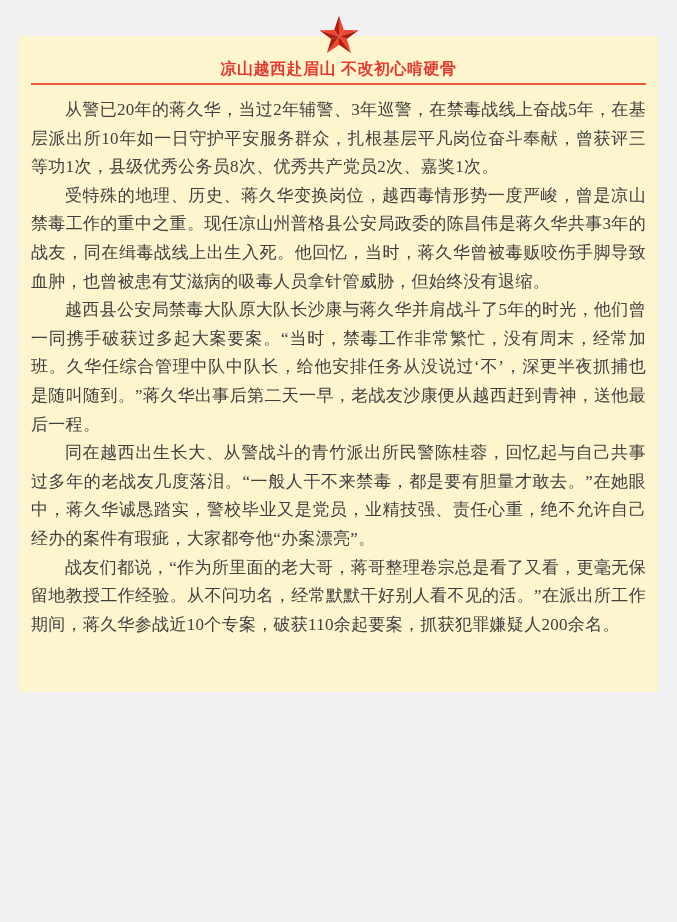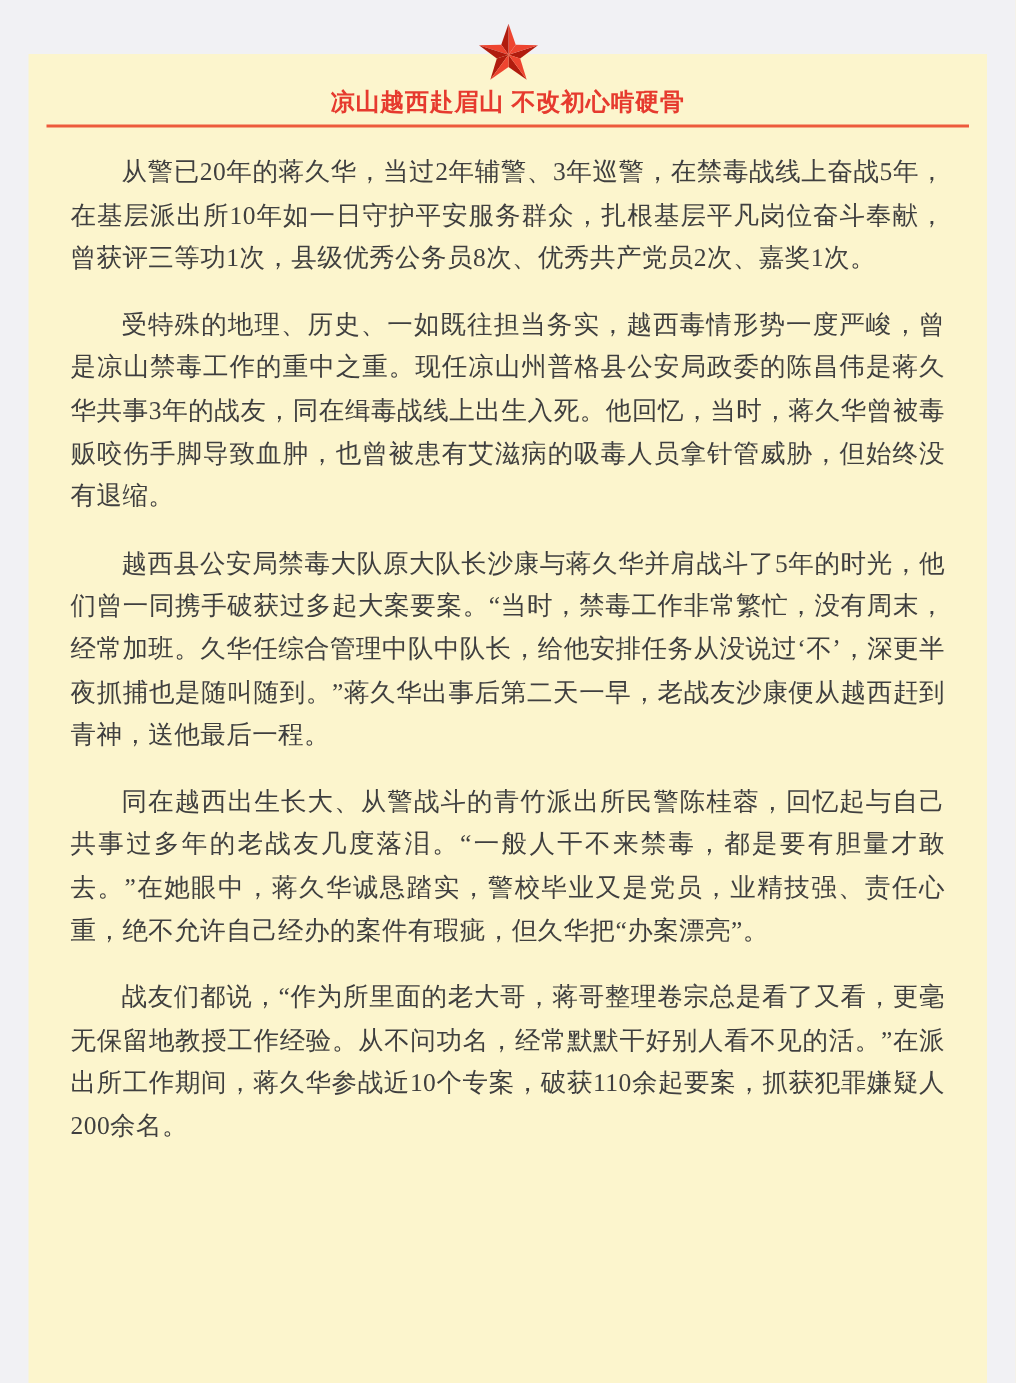--- a/index.html
+++ b/index.html
@@ -8,7 +8,7 @@
     background:#f1f1f4;
     font-family:"Liberation Serif","DejaVu Serif",serif;
   }
-  .page{position:relative;width:677px;height:922px;background:#f1f1f4;}
+  .page{position:relative;width:677px;height:692px;background:#f1f1f4;}
   .card{
     position:absolute;left:19px;top:36px;width:639px;bottom:0;
     background:#fcf5cd;

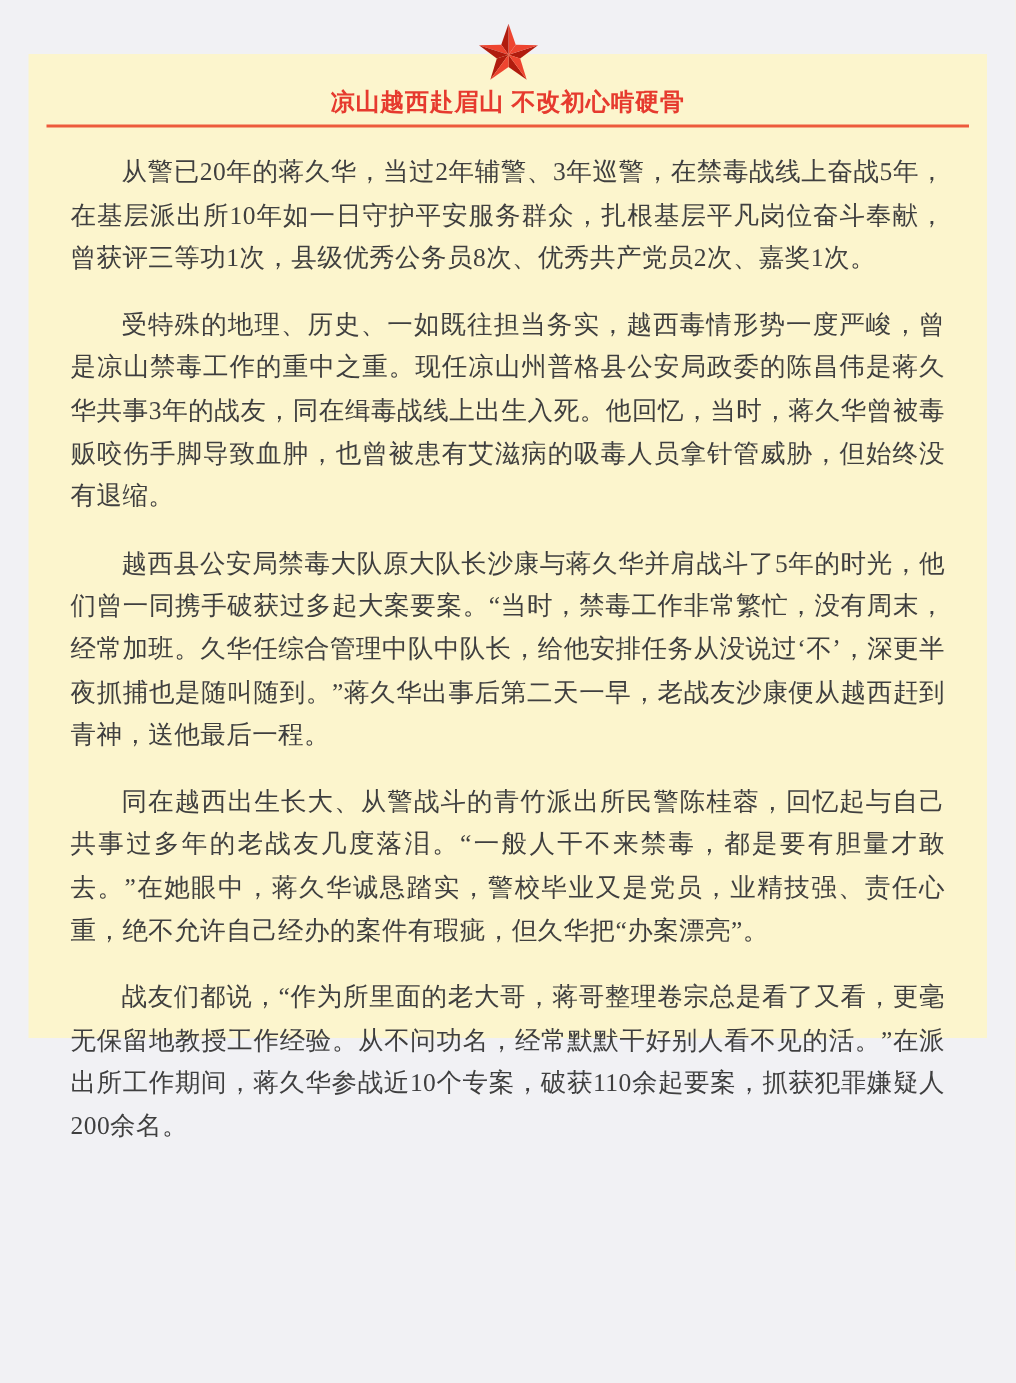--- a/index.html
+++ b/index.html
@@ -35,7 +35,7 @@
     padding:0 12px;
   }
   .body-text p{
-    margin:16px;
+    margin:0;
     text-indent:2em;
     font-size:17px;
     line-height:28.6px;

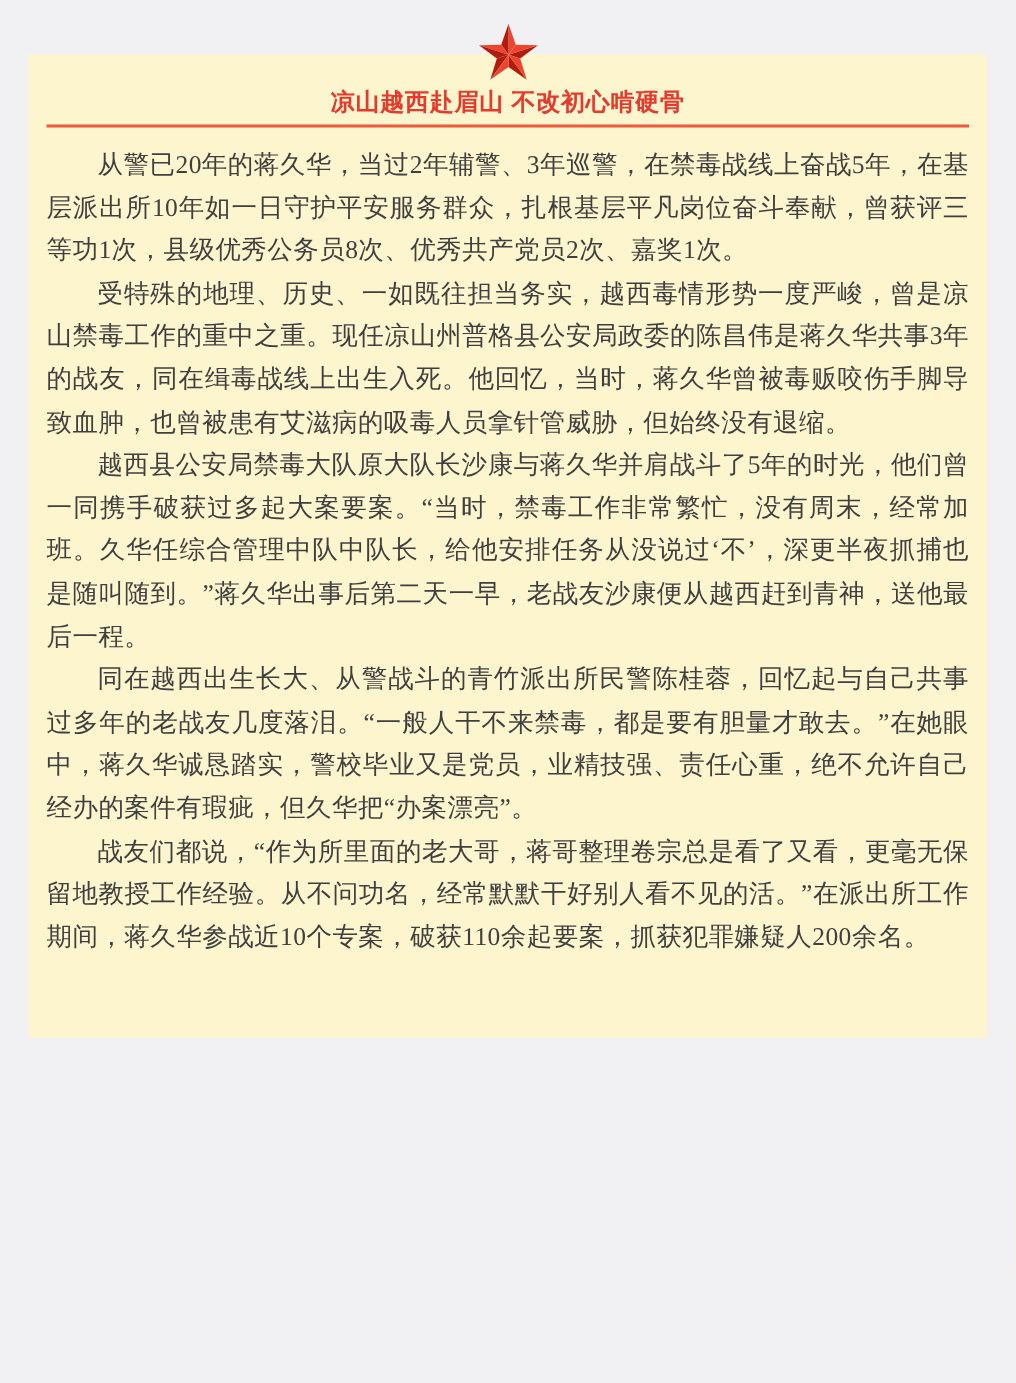--- a/index.html
+++ b/index.html
@@ -73,7 +73,7 @@
 
     <div class="body-text">
       <p>从警已20年的蒋久华，当过2年辅警、3年巡警，在禁毒战线上奋战5年，在基层派出所10年如一日守护平安服务群众，扎根基层平凡岗位奋斗奉献，曾获评三等功1次，县级优秀公务员8次、优秀共产党员2次、嘉奖1次。</p>
-      <p>受特殊的地理、历史、一如既往担当务实，越西毒情形势一度严峻，曾是凉山禁毒工作的重中之重。现任凉山州普格县公安局政委的陈昌伟是蒋久华共事3年的战友，同在缉毒战线上出生入死。他回忆，当时，蒋久华曾被毒贩咬伤手脚导致血肿，也曾被患有艾滋病的吸毒人员拿针管威胁，但始终没有退缩。</p>
+      <p>受特殊的地理、历史、蒋久华变换岗位，越西毒情形势一度严峻，曾是凉山禁毒工作的重中之重。现任凉山州普格县公安局政委的陈昌伟是蒋久华共事3年的战友，同在缉毒战线上出生入死。他回忆，当时，蒋久华曾被毒贩咬伤手脚导致血肿，也曾被患有艾滋病的吸毒人员拿针管威胁，但始终没有退缩。</p>
       <p>越西县公安局禁毒大队原大队长沙康与蒋久华并肩战斗了5年的时光，他们曾一同携手破获过多起大案要案。“当时，禁毒工作非常繁忙，没有周末，经常加班。久华任综合管理中队中队长，给他安排任务从没说过‘不’，深更半夜抓捕也是随叫随到。”蒋久华出事后第二天一早，老战友沙康便从越西赶到青神，送他最后一程。</p>
       <p>同在越西出生长大、从警战斗的青竹派出所民警陈桂蓉，回忆起与自己共事过多年的老战友几度落泪。“一般人干不来禁毒，都是要有胆量才敢去。”在她眼中，蒋久华诚恳踏实，警校毕业又是党员，业精技强、责任心重，绝不允许自己经办的案件有瑕疵，但久华把“办案漂亮”。</p>
       <p>战友们都说，“作为所里面的老大哥，蒋哥整理卷宗总是看了又看，更毫无保留地教授工作经验。从不问功名，经常默默干好别人看不见的活。”在派出所工作期间，蒋久华参战近10个专案，破获110余起要案，抓获犯罪嫌疑人200余名。</p>

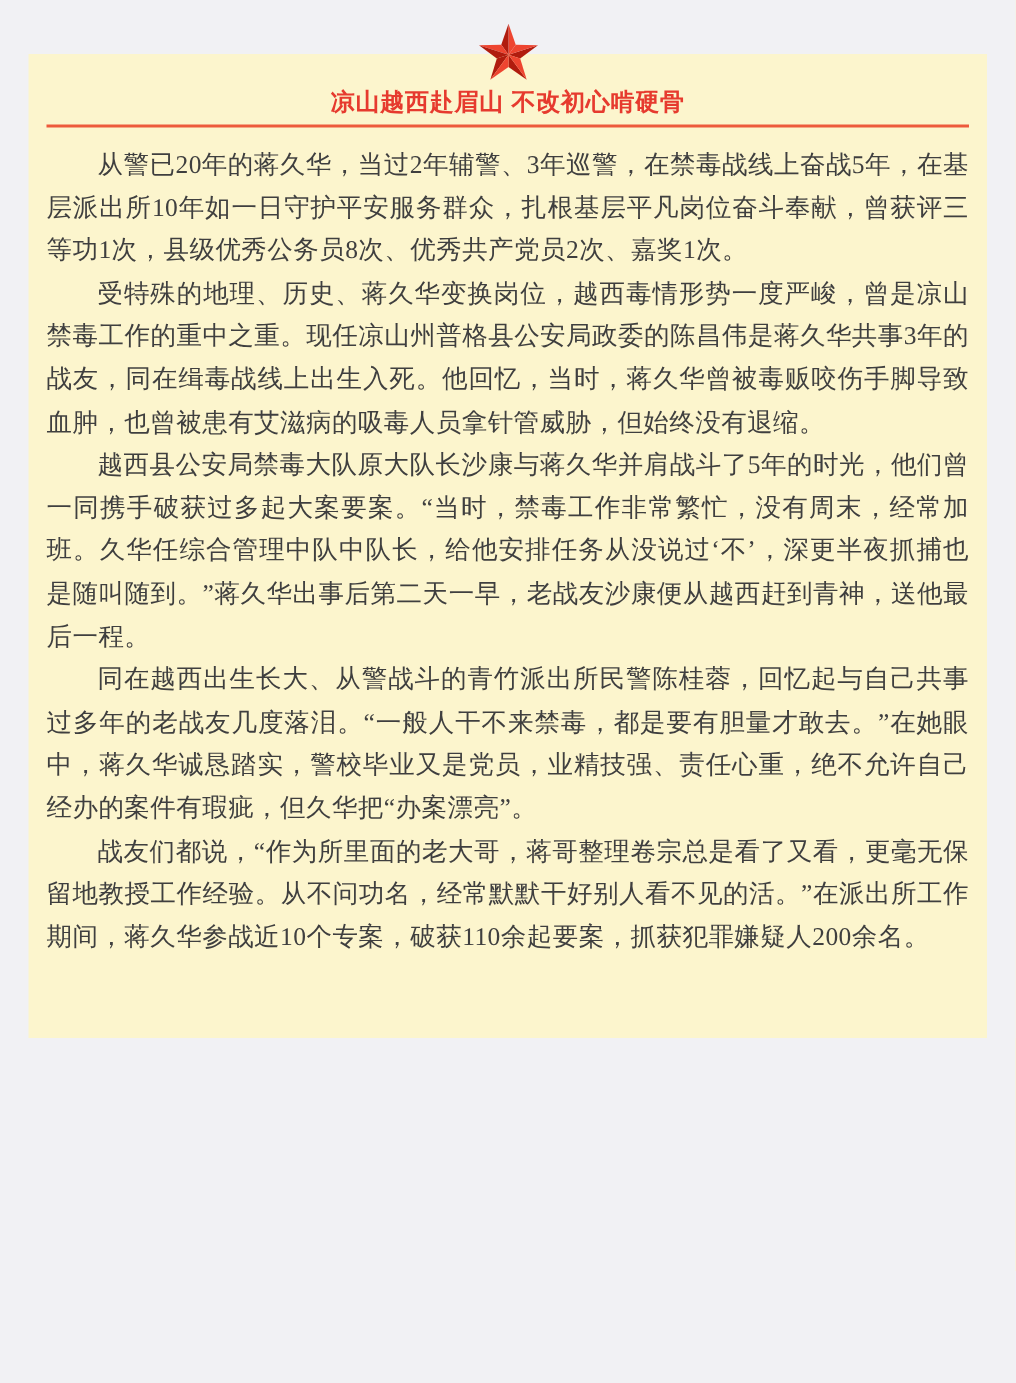--- a/index.html
+++ b/index.html
@@ -75,7 +75,7 @@
       <p>从警已20年的蒋久华，当过2年辅警、3年巡警，在禁毒战线上奋战5年，在基层派出所10年如一日守护平安服务群众，扎根基层平凡岗位奋斗奉献，曾获评三等功1次，县级优秀公务员8次、优秀共产党员2次、嘉奖1次。</p>
       <p>受特殊的地理、历史、蒋久华变换岗位，越西毒情形势一度严峻，曾是凉山禁毒工作的重中之重。现任凉山州普格县公安局政委的陈昌伟是蒋久华共事3年的战友，同在缉毒战线上出生入死。他回忆，当时，蒋久华曾被毒贩咬伤手脚导致血肿，也曾被患有艾滋病的吸毒人员拿针管威胁，但始终没有退缩。</p>
       <p>越西县公安局禁毒大队原大队长沙康与蒋久华并肩战斗了5年的时光，他们曾一同携手破获过多起大案要案。“当时，禁毒工作非常繁忙，没有周末，经常加班。久华任综合管理中队中队长，给他安排任务从没说过‘不’，深更半夜抓捕也是随叫随到。”蒋久华出事后第二天一早，老战友沙康便从越西赶到青神，送他最后一程。</p>
-      <p>同在越西出生长大、从警战斗的青竹派出所民警陈桂蓉，回忆起与自己共事过多年的老战友几度落泪。“一般人干不来禁毒，都是要有胆量才敢去。”在她眼中，蒋久华诚恳踏实，警校毕业又是党员，业精技强、责任心重，绝不允许自己经办的案件有瑕疵，但久华把“办案漂亮”。</p>
+      <p>同在越西出生长大、从警战斗的青竹派出所民警陈桂蓉，回忆起与自己共事过多年的老战友几度落泪。“一般人干不来禁毒，都是要有胆量才敢去。”在她眼中，蒋久华诚恳踏实，警校毕业又是党员，业精技强、责任心重，绝不允许自己经办的案件有瑕疵，大家都夸他“办案漂亮”。</p>
       <p>战友们都说，“作为所里面的老大哥，蒋哥整理卷宗总是看了又看，更毫无保留地教授工作经验。从不问功名，经常默默干好别人看不见的活。”在派出所工作期间，蒋久华参战近10个专案，破获110余起要案，抓获犯罪嫌疑人200余名。</p>
     </div>
   </div>

